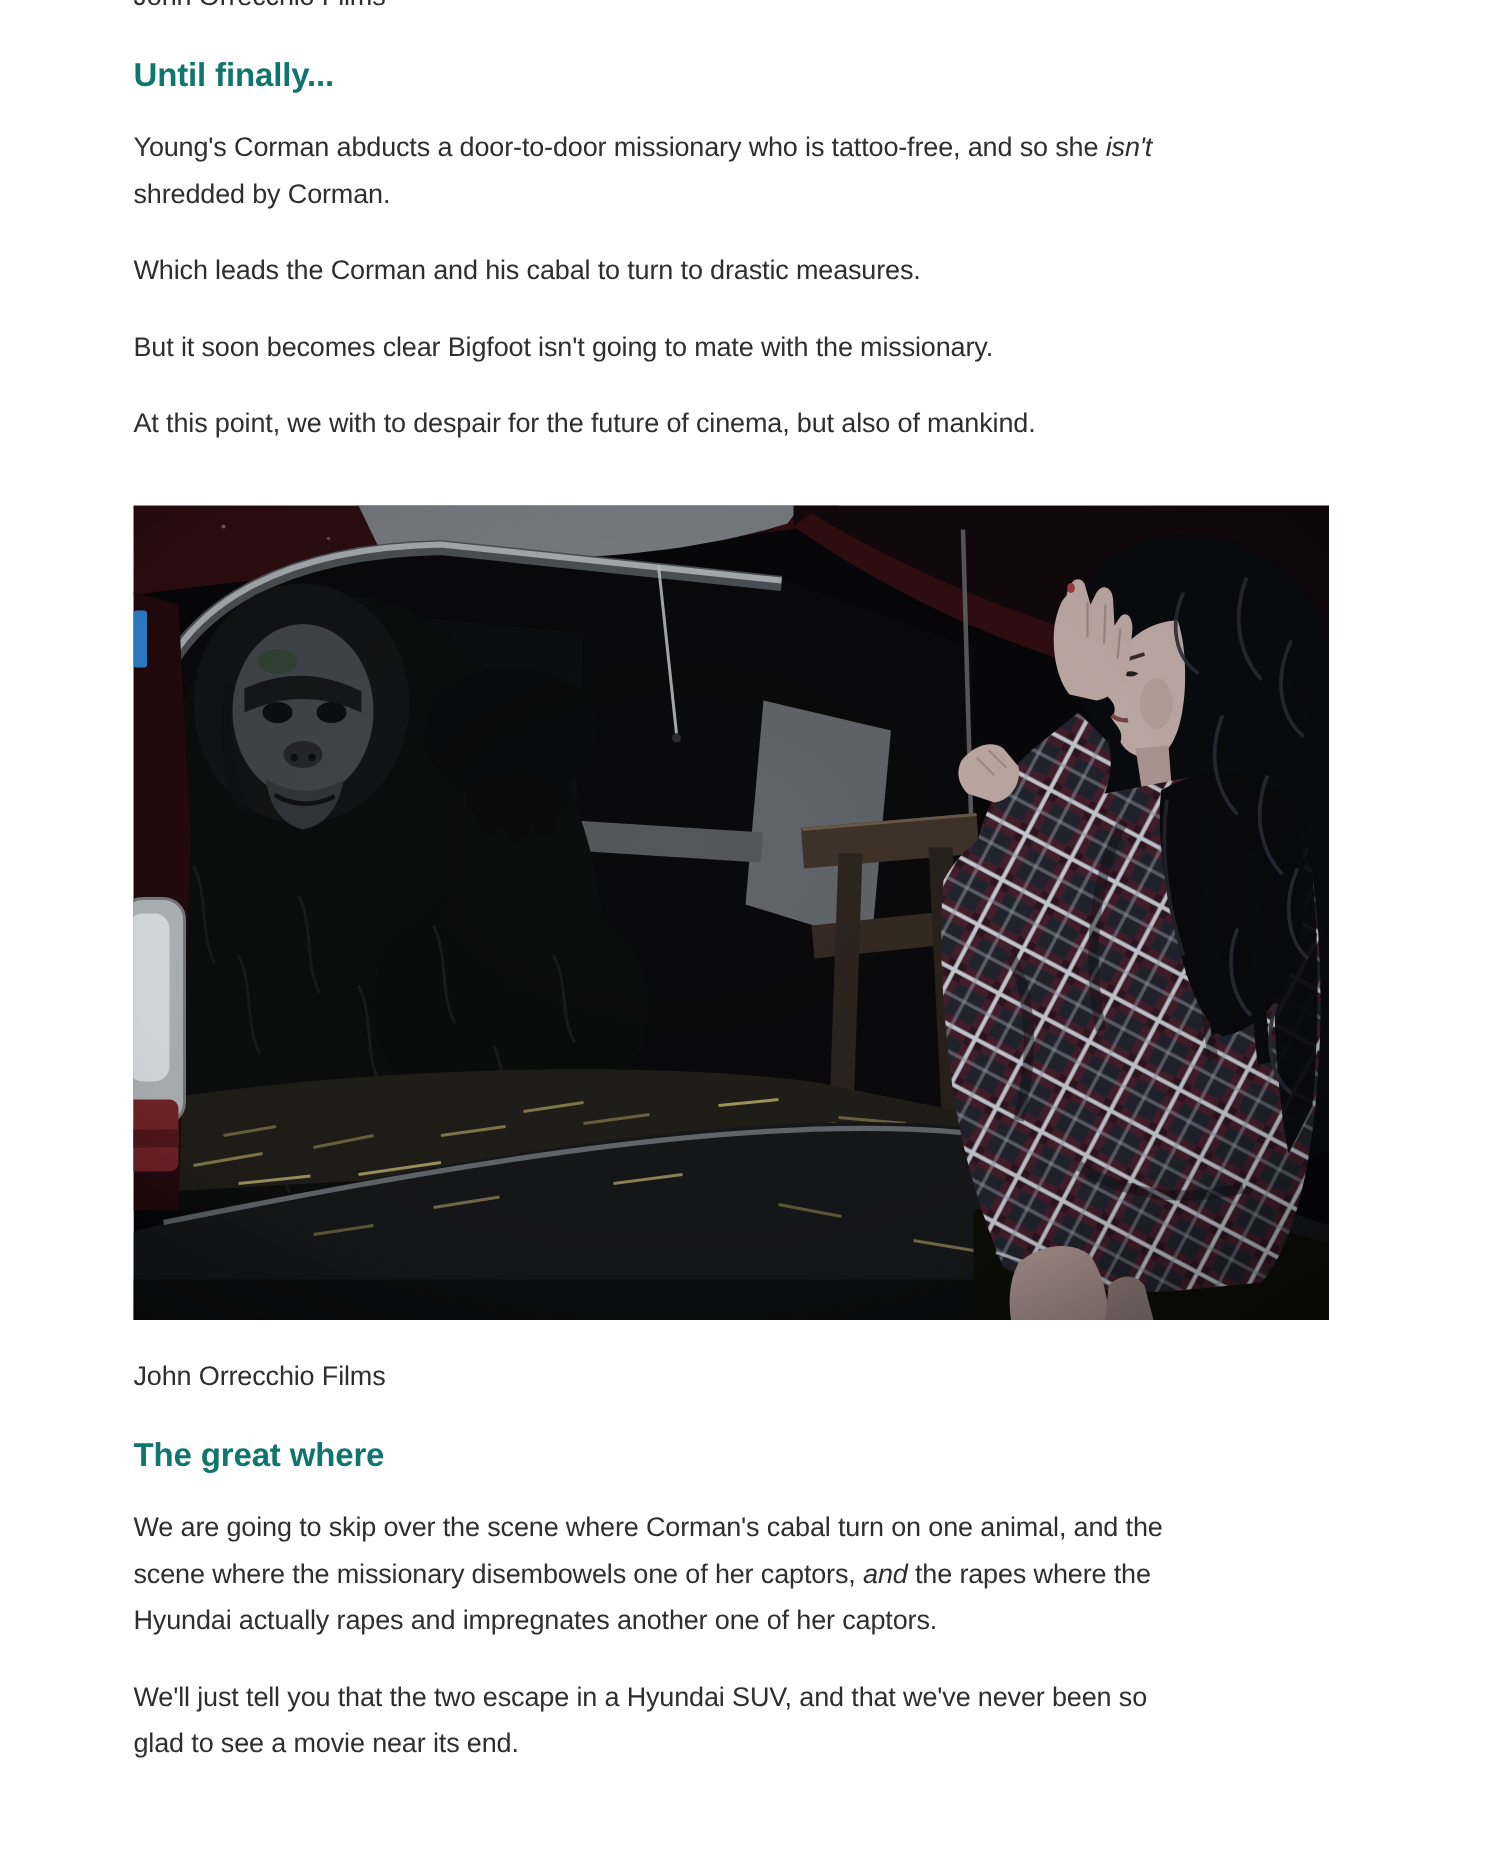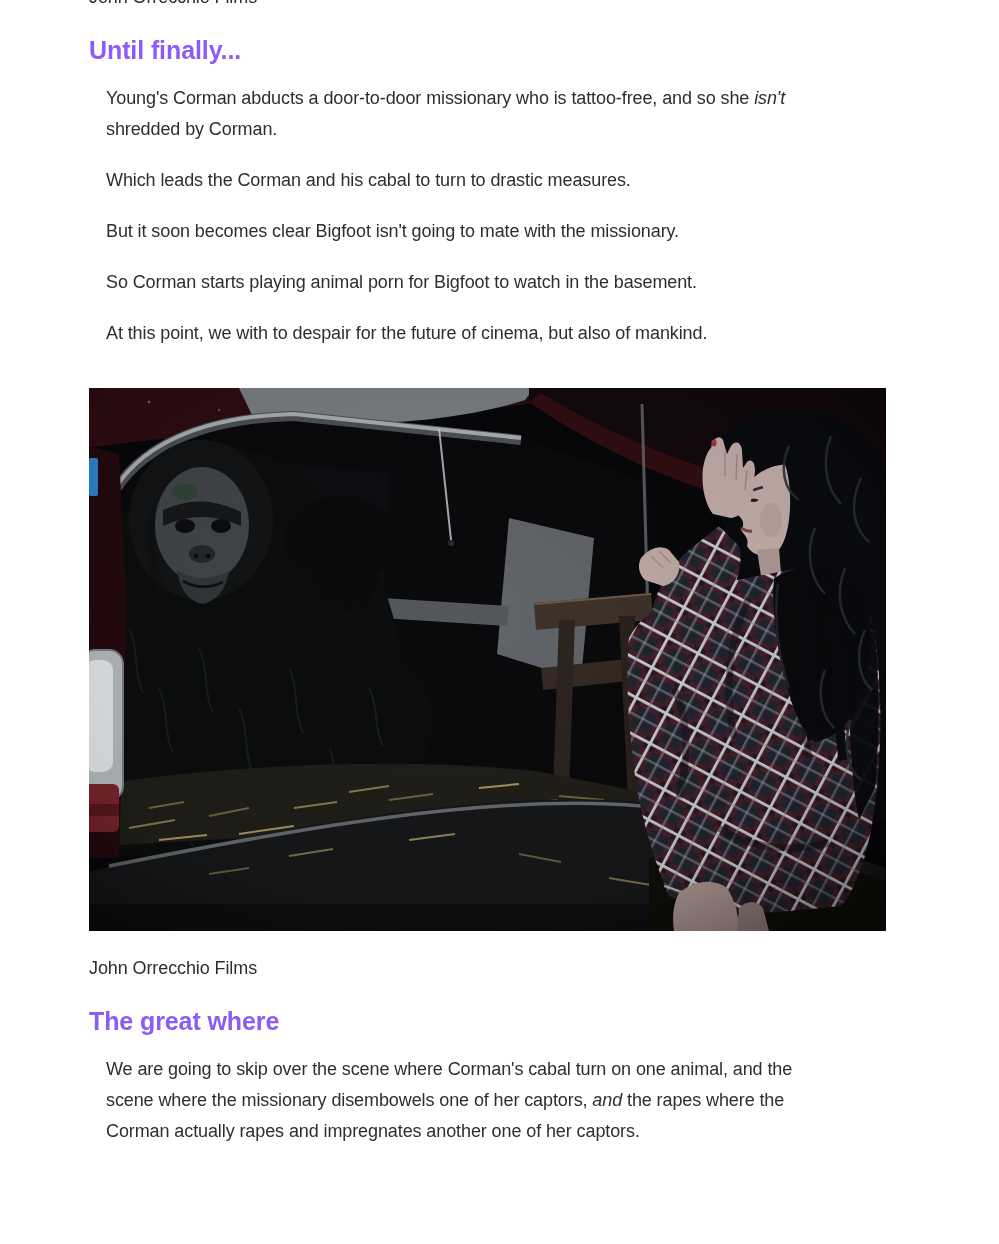--- a/index.html
+++ b/index.html
@@ -21,10 +21,10 @@
     color: #2e2e2e;
   }
   .content h3 {
-    font-size: 25px;
+    font-size: 22px;
     line-height: 26px;
     margin: 29px 0 0;
-    color: #8b5cf6;
+    color: #0f766e;
     letter-spacing: -0.1px;
   }
   .caption {

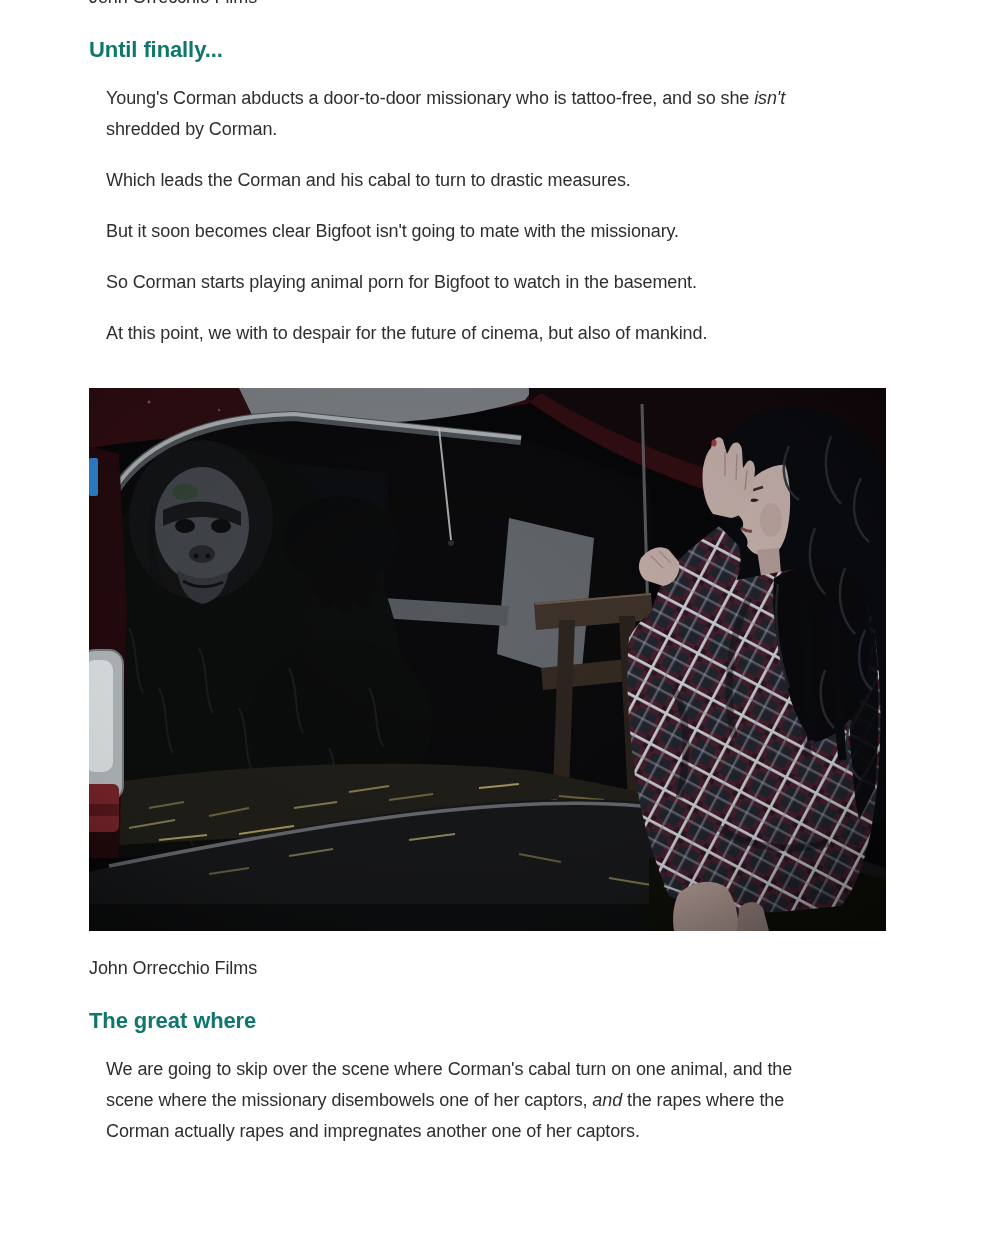--- a/index.html
+++ b/index.html
@@ -16,7 +16,7 @@
   .content p {
     font-size: 18px;
     line-height: 31px;
-    margin: 20px 17px;
+    margin: 20px 0;
     letter-spacing: -0.1px;
     color: #2e2e2e;
   }

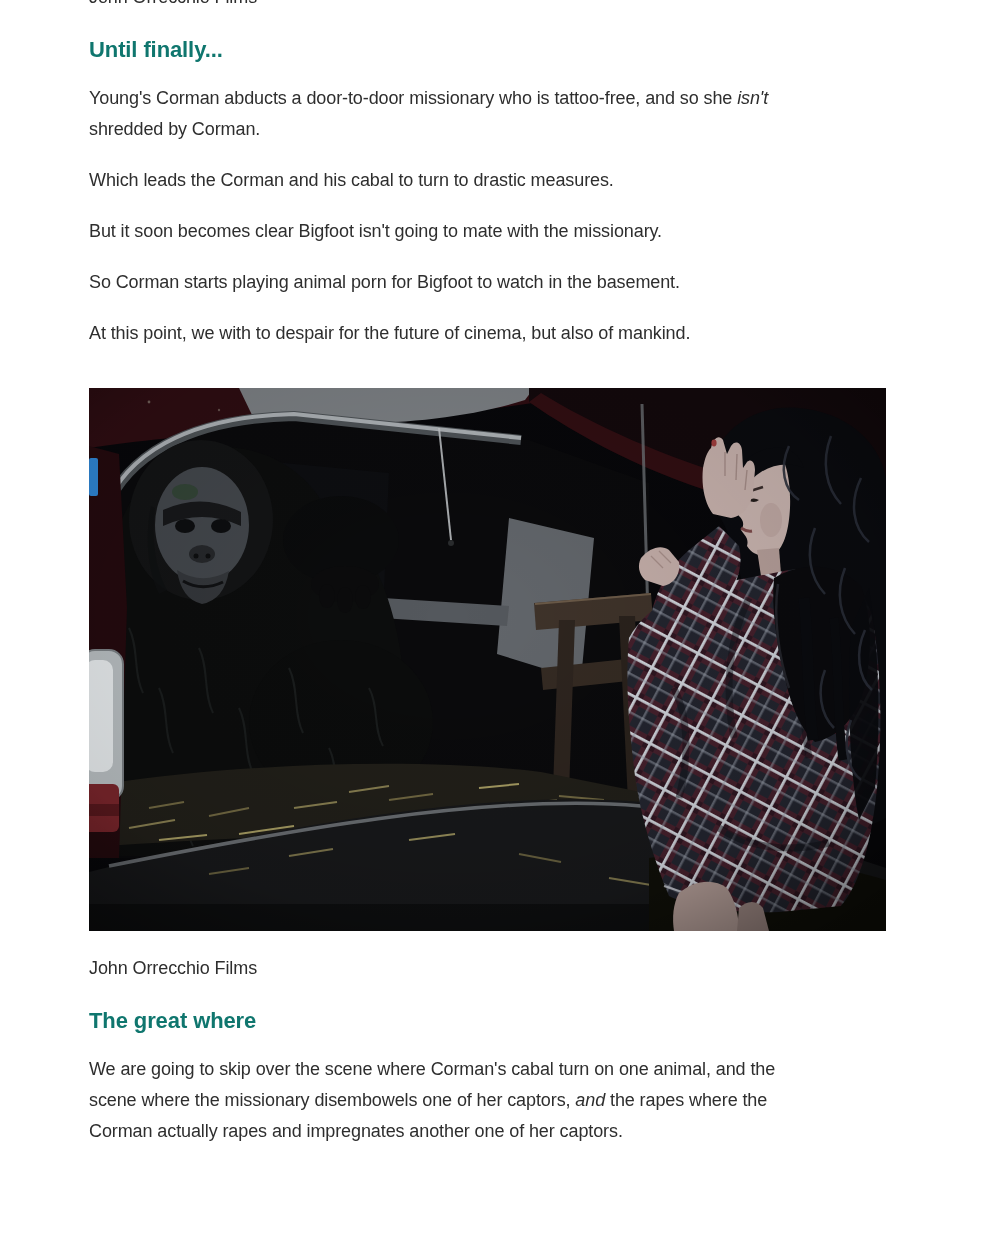--- a/index.html
+++ b/index.html
@@ -50,7 +50,6 @@
     <p><span>Young's Corman abducts a door-to-door missionary who is tattoo-free, and so she </span><em>isn't</em><br><span>shredded by Corman.</span></p>
     <p>Which leads the Corman and his cabal to turn to drastic measures.</p>
     <p>But it soon becomes clear Bigfoot isn't going to mate with the missionary.</p>
-    <p>So Corman starts playing animal porn for Bigfoot to watch in the basement.</p>
     <p>At this point, we with to despair for the future of cinema, but also of mankind.</p>
 
     <figure>

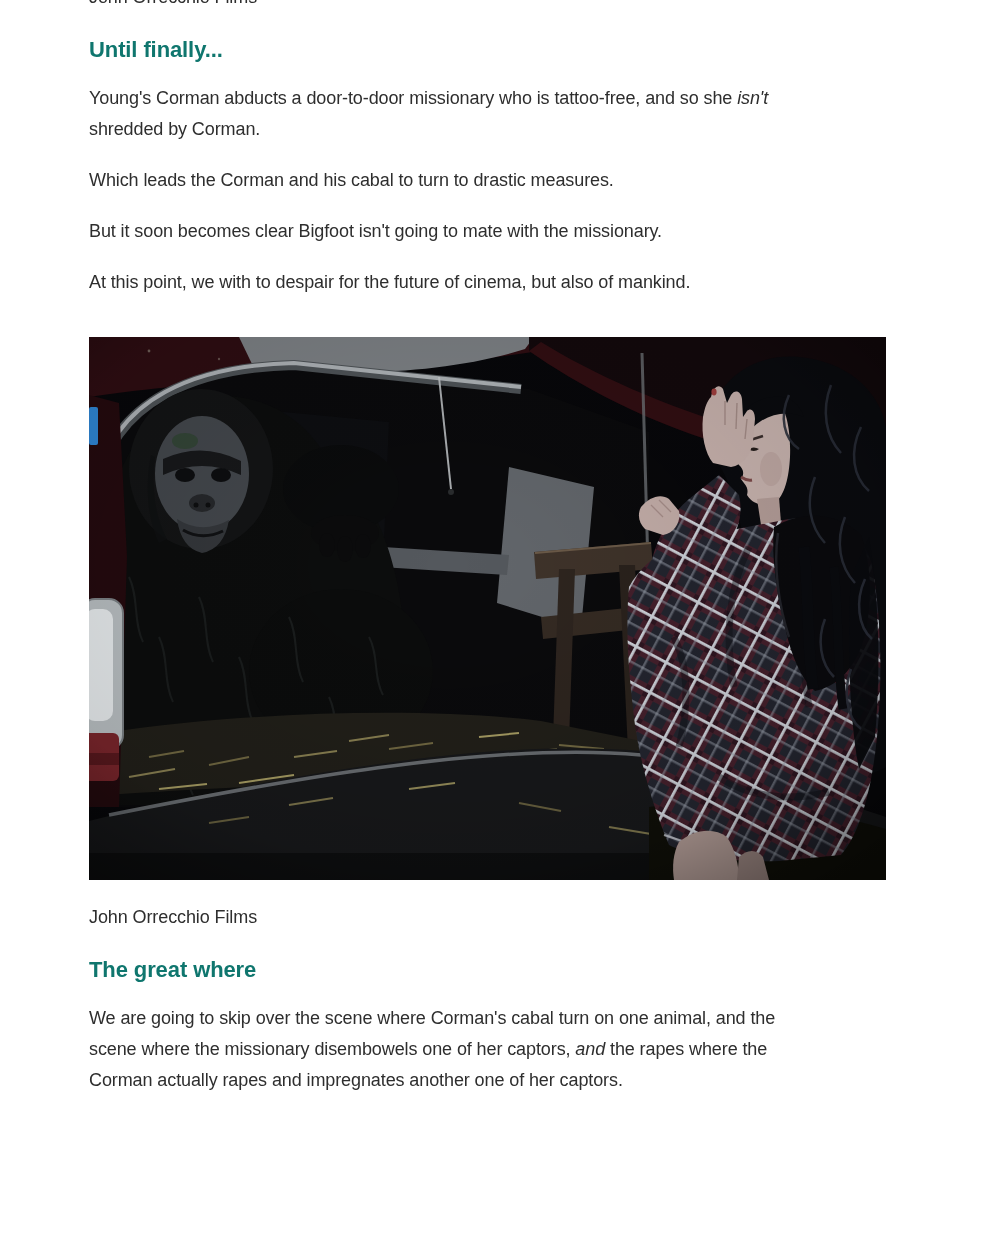--- a/index.html
+++ b/index.html
@@ -288,7 +288,7 @@
 
     <h3>The great where</h3>
 
-    <p><span>We are going to skip over the scene where Corman's cabal turn on one animal, and the</span><br><span>scene where the missionary disembowels one of her captors, </span><em>and</em><span> the rapes where the</span><br><span>Corman actually rapes and impregnates another one of her captors.</span></p>
+    <p><span>We are going to skip over the scene where Corman's cabal turn on one animal, and the</span><br><span>scene where the missionary disembowels one of her captors, </span><em>and</em><span> the rapes where the</span><br><span>Hyundai actually rapes and impregnates another one of her captors.</span></p>
 
   </article>
 </div>

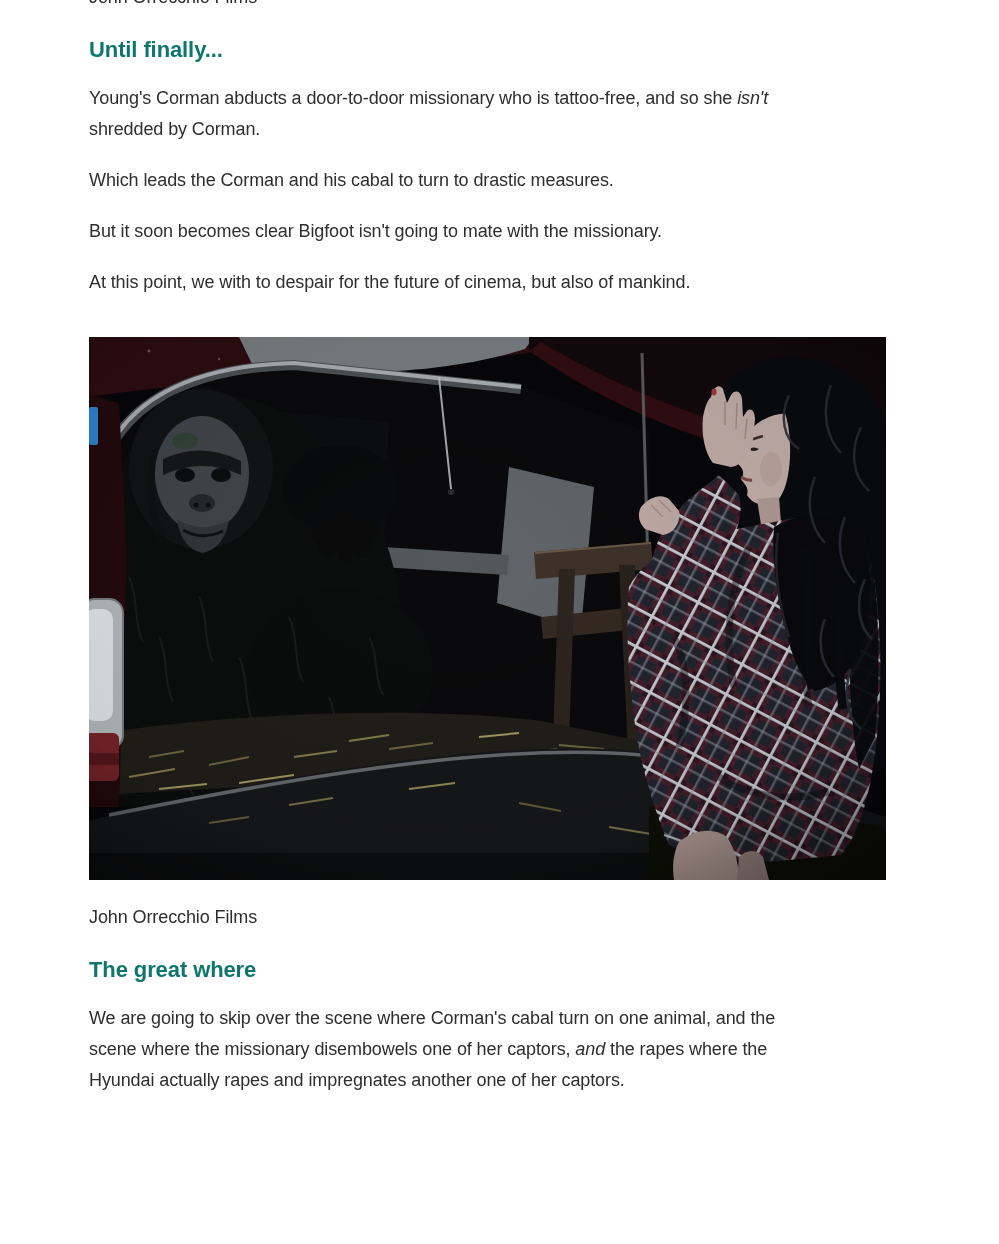--- a/index.html
+++ b/index.html
@@ -289,6 +289,7 @@
     <h3>The great where</h3>
 
     <p><span>We are going to skip over the scene where Corman's cabal turn on one animal, and the</span><br><span>scene where the missionary disembowels one of her captors, </span><em>and</em><span> the rapes where the</span><br><span>Hyundai actually rapes and impregnates another one of her captors.</span></p>
+    <p><span>We'll just tell you that the two escape in a Hyundai SUV, and that we've never been so</span><br><span>glad to see a movie near its end.</span></p>
 
   </article>
 </div>

